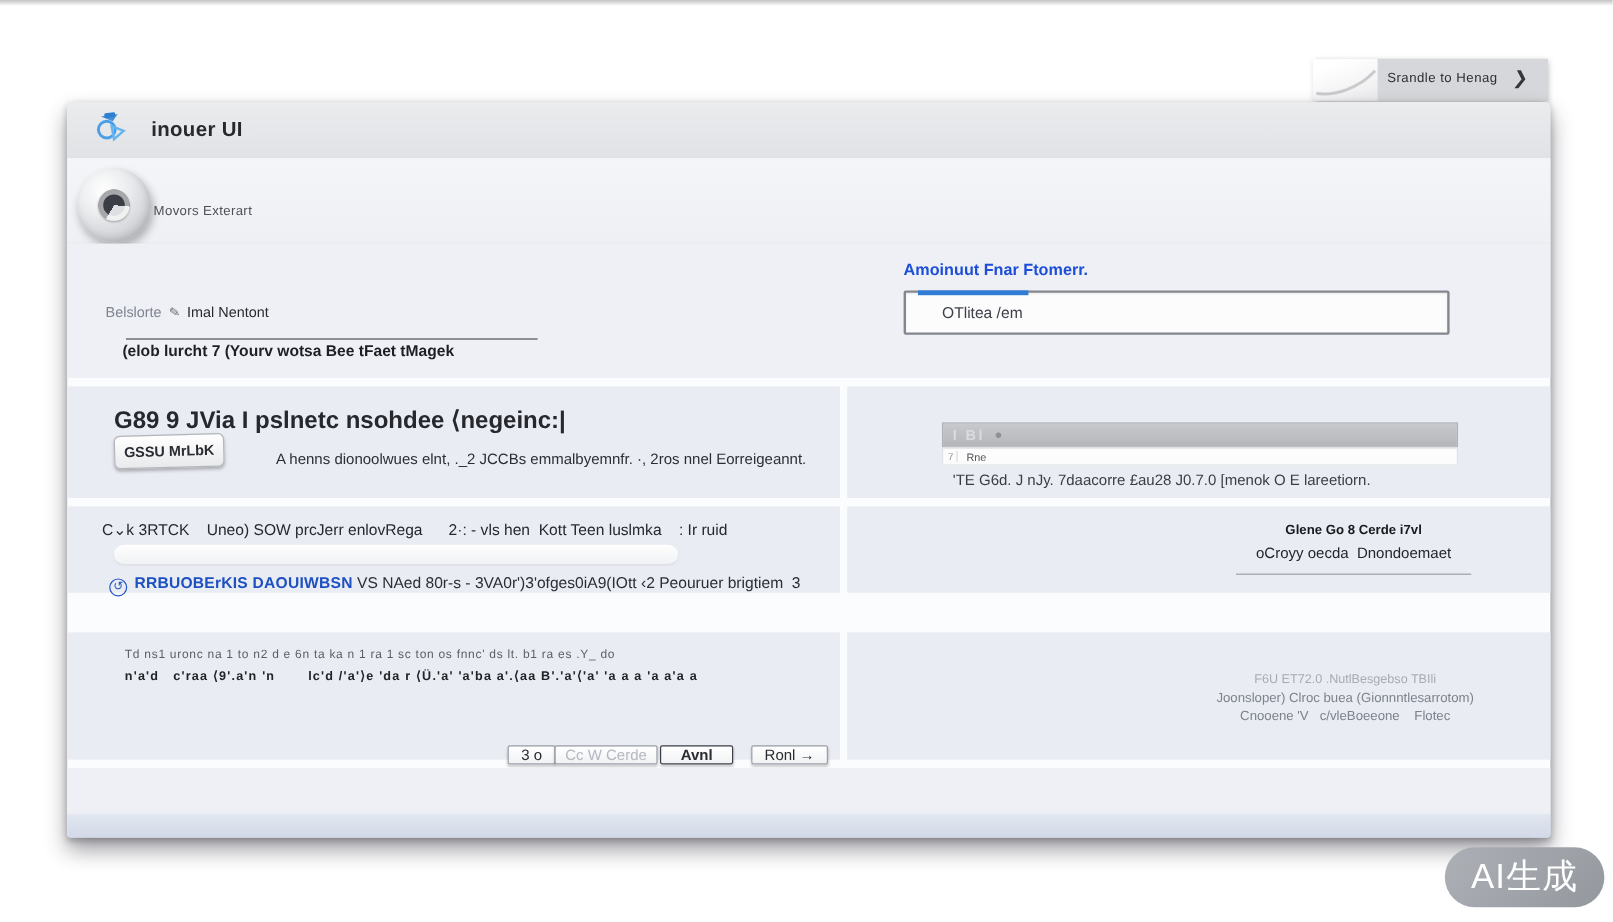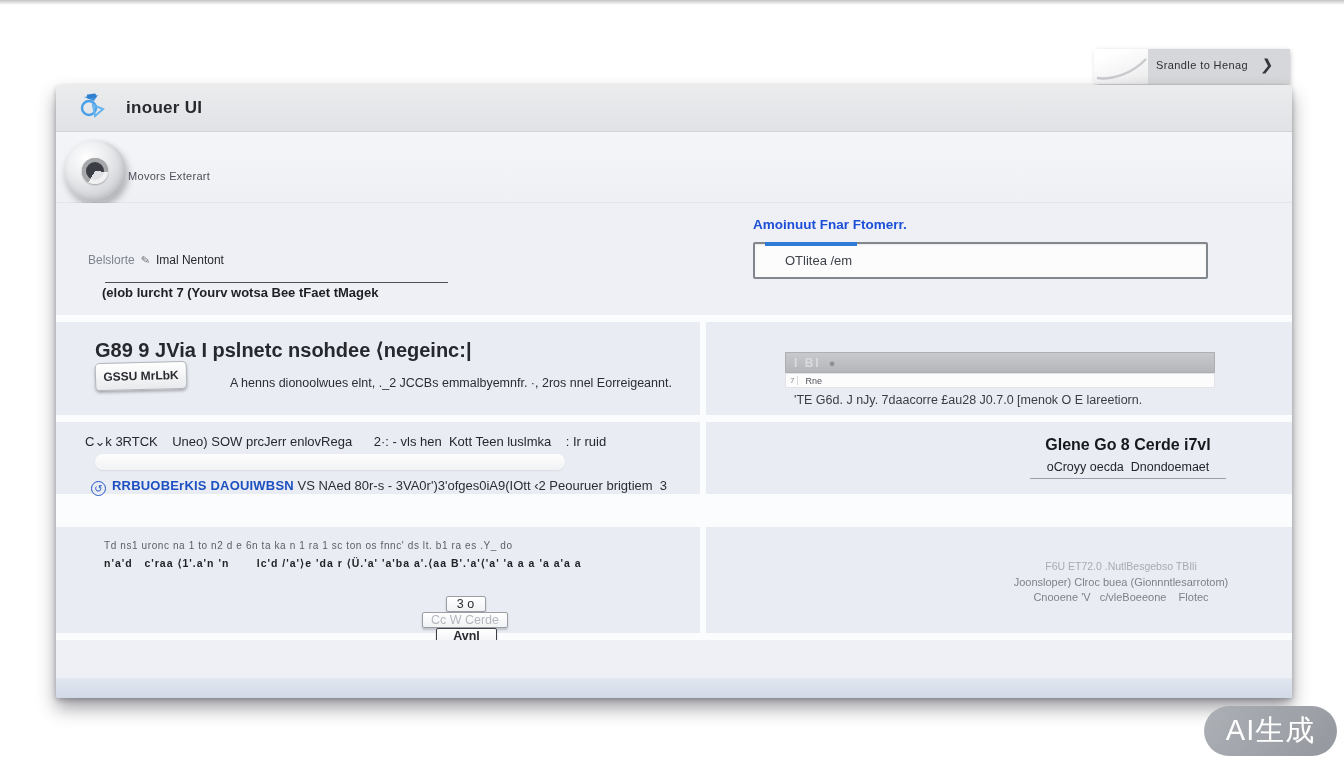--- a/index.html
+++ b/index.html
@@ -101,7 +101,7 @@
 
   
   .cert-block { position:absolute; left:292px; top:14px; width:260px; text-align:center; }
-  .cert-heading { font-size:16px; font-weight:bold; color:#17191d; }
+  .cert-heading { font-size:11px; font-weight:bold; color:#17191d; }
   .cert-line { font-size:12.5px; color:#23252a; margin-top:6px; }
   .cert-underline { position:absolute; left:324px; top:56px; width:196px; border-bottom:1px solid #9aa0ab; }
 

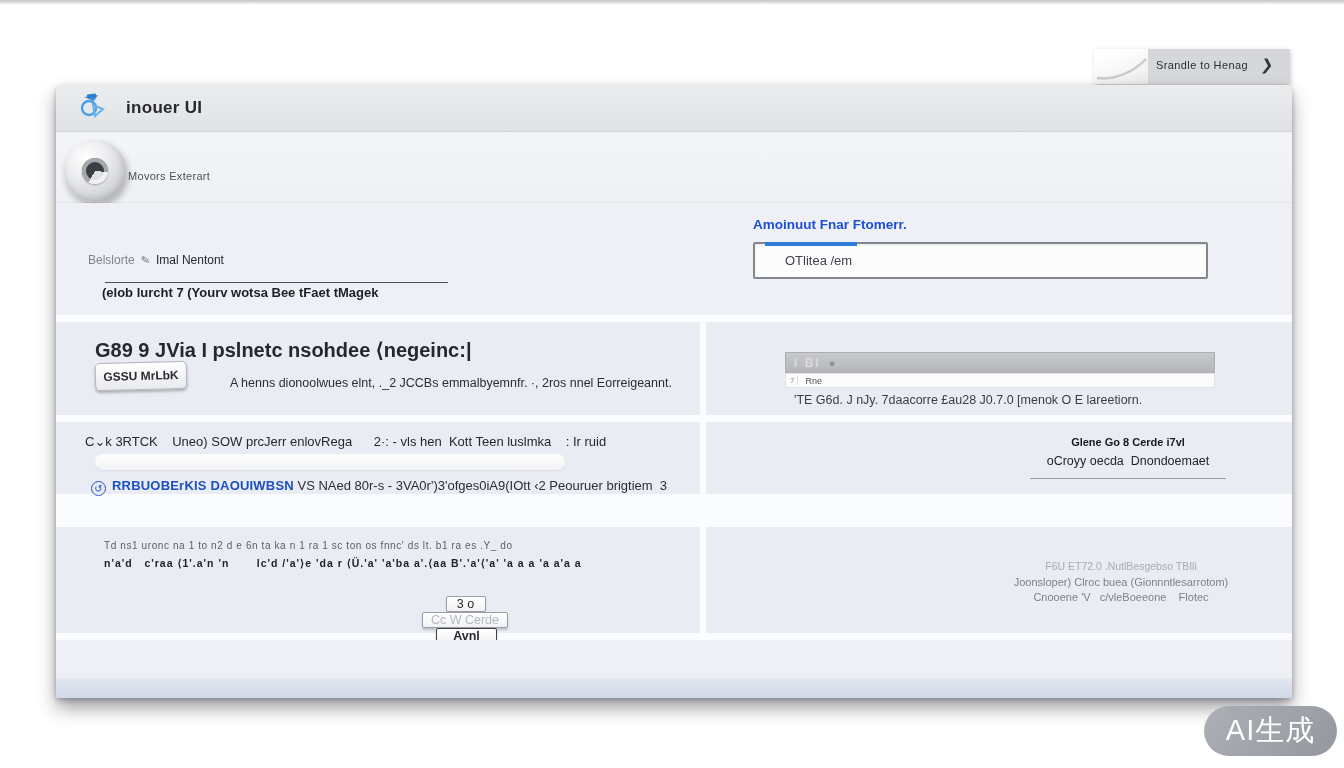--- a/index.html
+++ b/index.html
@@ -220,7 +220,7 @@
 
   <div class="panel left r4">
     <div class="fineprint1 pre">Td ns1 uronc na 1 to n2 d e 6n ta ka n 1 ra 1 sc ton os fnnc' ds lt. b1 ra es .Y_ do</div>
-    <div class="fineprint2 pre">n'a'd   c'raa ⟨1'.a'n 'n       lc'd /'a'⟩e 'da r ⟨Ü.'a' 'a'ba a'.⟨aa B'.'a'⟨'a' 'a a a 'a a'a a</div>
+    <div class="fineprint2 pre">n'a'd   c'raa ⟨9'.a'n 'n       lc'd /'a'⟩e 'da r ⟨Ü.'a' 'a'ba a'.⟨aa B'.'a'⟨'a' 'a a a 'a a'a a</div>
     <div class="btn-row">
       <button class="btn-a">3 o</button>
       <button class="btn-b">Cc W Cerde</button>

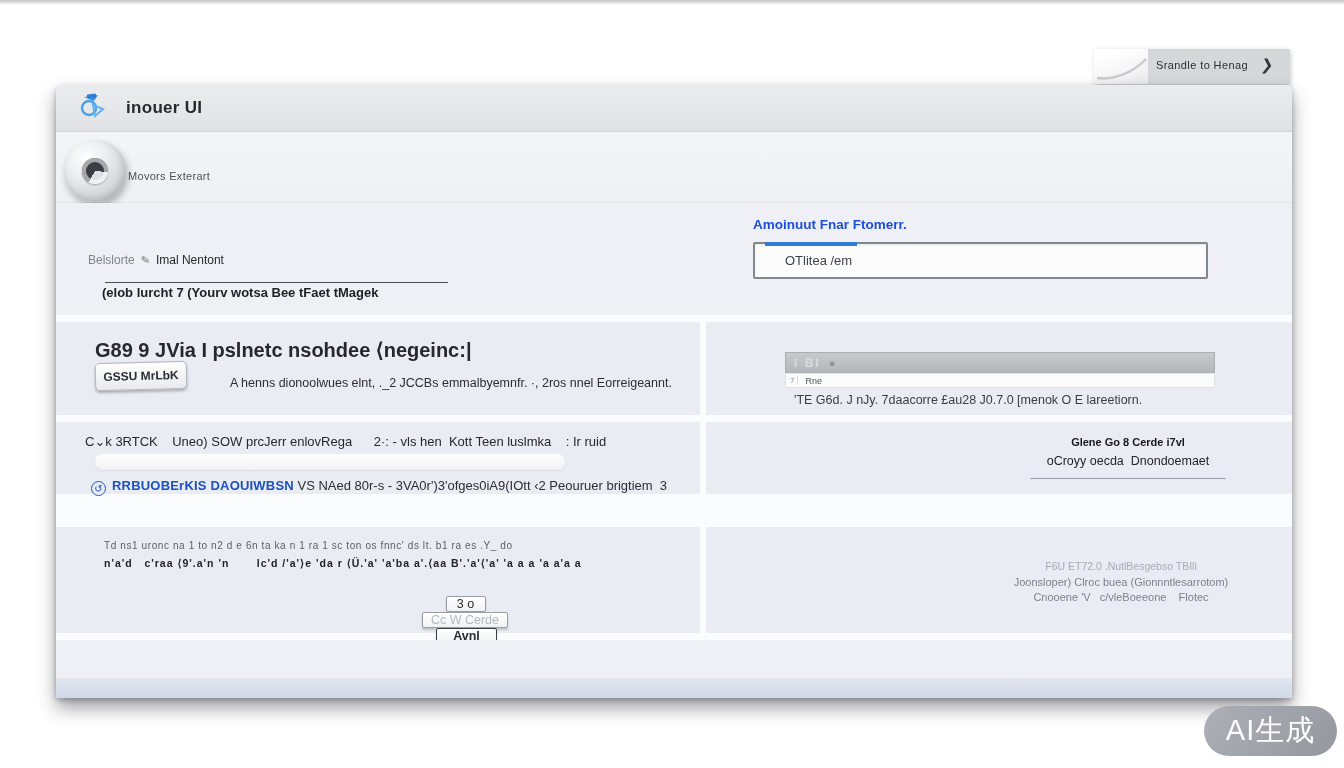--- a/index.html
+++ b/index.html
@@ -110,7 +110,7 @@
     letter-spacing:.6px; opacity:.85; }
   .fineprint2 { position:absolute; left:48px; top:30px; font-size:10.5px; font-weight:bold;
     color:#212327; letter-spacing:1px; }
-  .btn-row { position:absolute; left:367px; top:69px; display:flex; align-items:center; height:31px;flex-direction:column; }
+  .btn-row { position:absolute; left:367px; top:79px; display:flex; align-items:flex-end; height:31px; }
   .btn-row button { font-family:"Liberation Sans",sans-serif; font-size:12.5px; color:#2a2c31;
     background:linear-gradient(180deg,#ffffff,#f1f2f4); border:1px solid #9b9ea5;
     box-shadow:0 2px 2px rgba(0,0,0,.18); border-radius:2px; cursor:pointer; }

